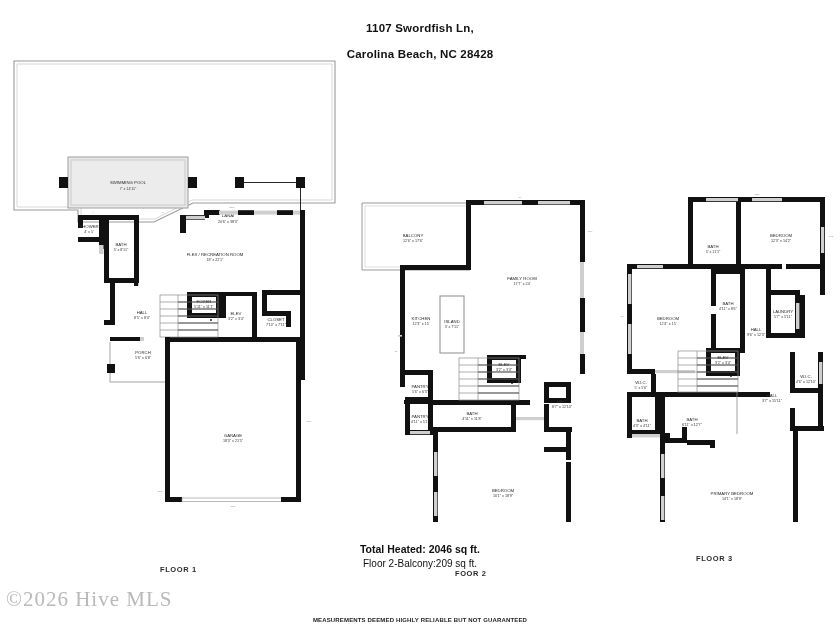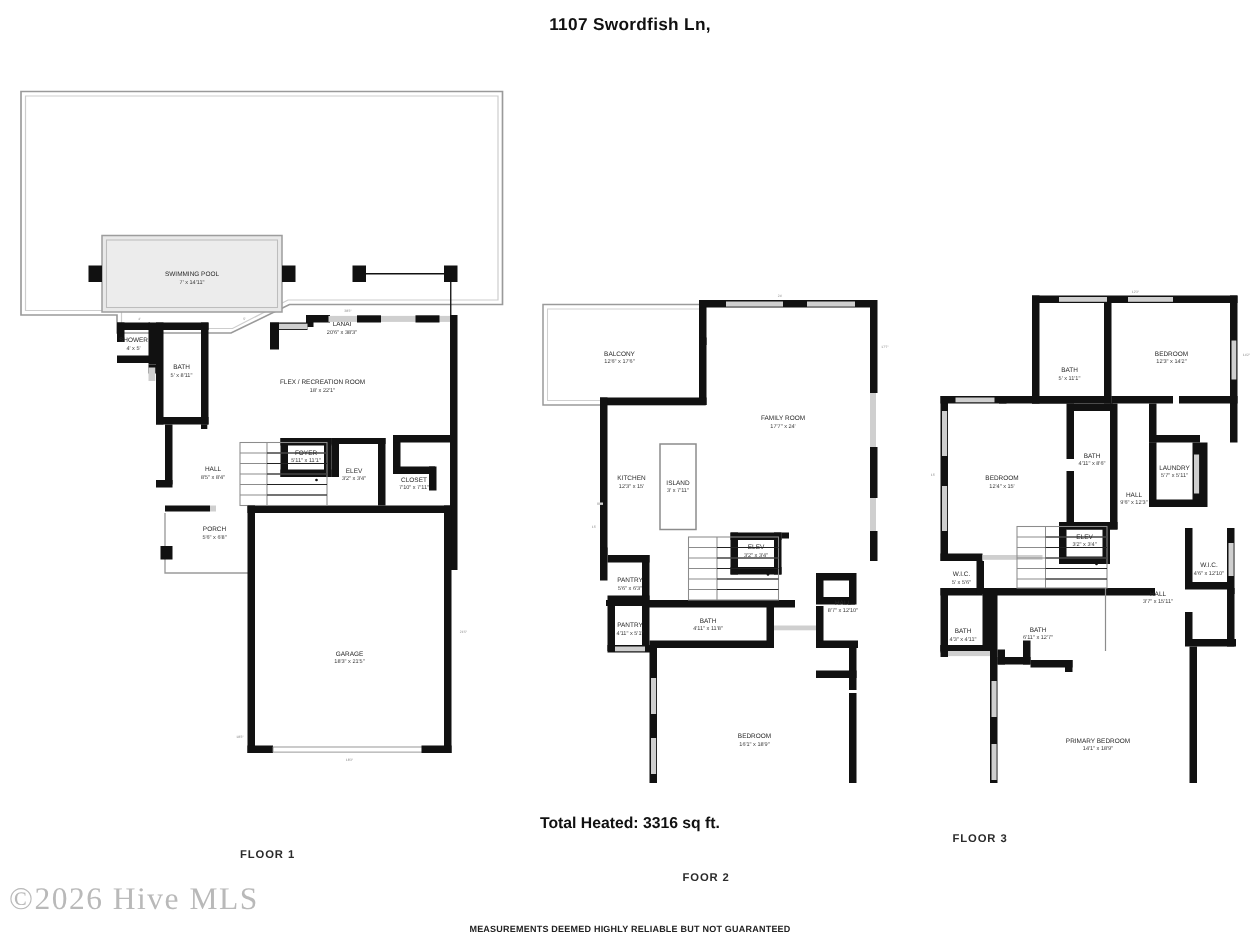--- a/index.html
+++ b/index.html
@@ -30,6 +30,7 @@
     letter-spacing: 0.2px;
     line-height: 15px;
     color: #111;
+    margin-top: 11px;
   }
 
   

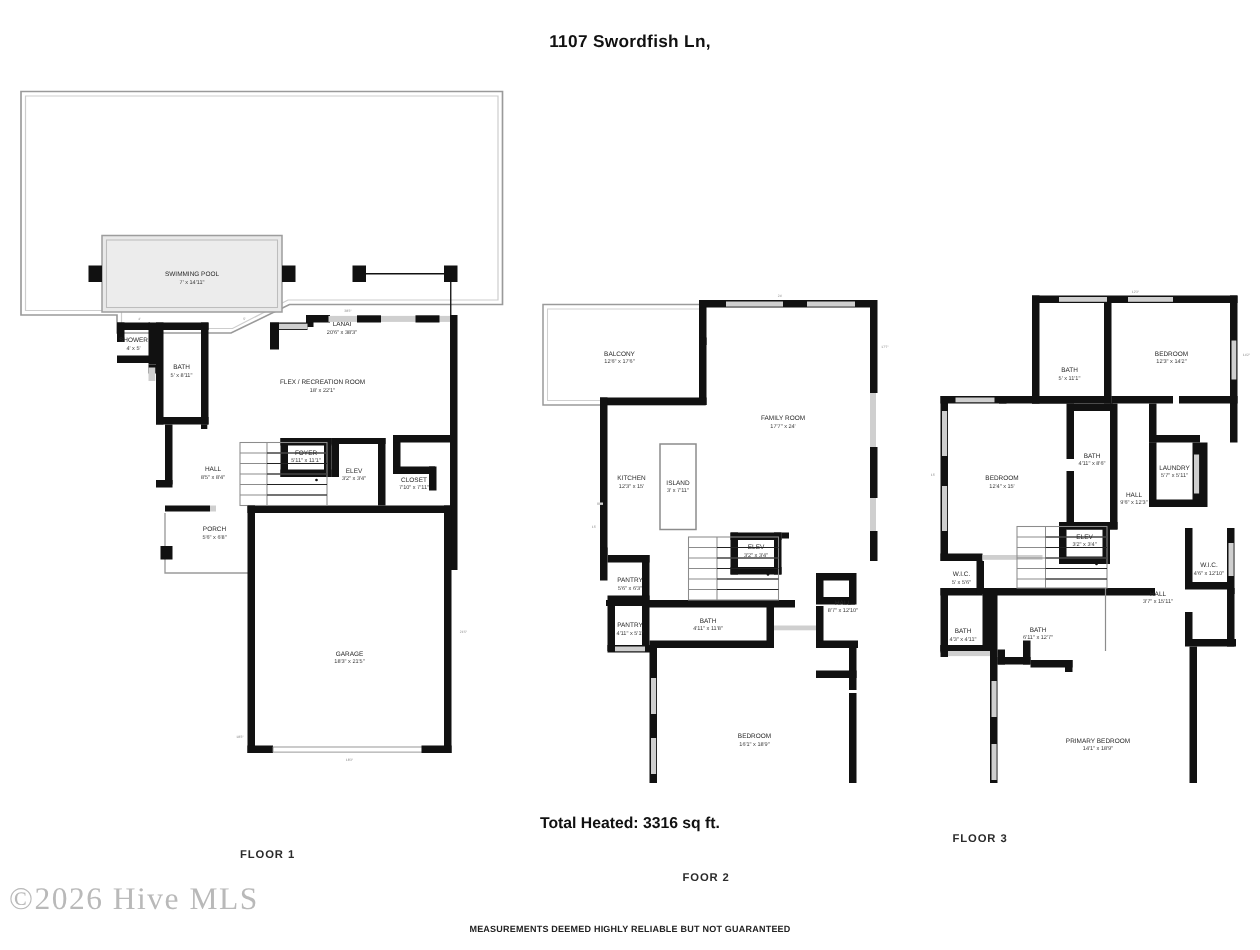--- a/index.html
+++ b/index.html
@@ -110,6 +110,7 @@
 
 <div id="title-block">
   <div class="line">1107 Swordfish Ln,</div>
+  <div class="line">Carolina Beach, NC 28428</div>
 </div>
 
 <div id="plans">

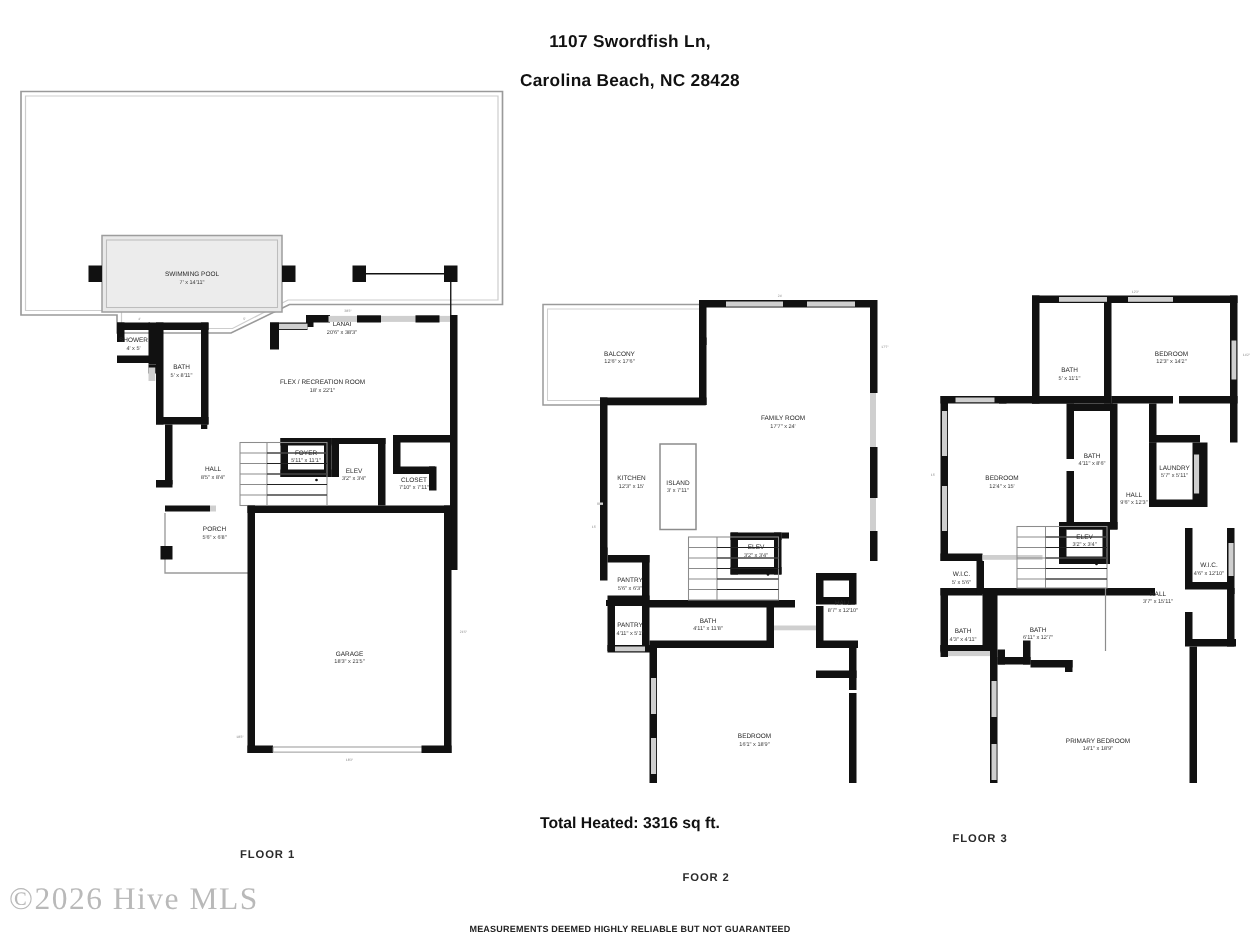--- a/index.html
+++ b/index.html
@@ -497,7 +497,7 @@
 </div>
 
 <div id="footer">
-  <div class="f-bold">Total Heated: 3316 sq ft.</div>
+  <div class="f-bold">Total Heated: 2046 sq ft.</div>
 </div>
 
 <div id="disclaimer">MEASUREMENTS DEEMED HIGHLY RELIABLE BUT NOT GUARANTEED</div>

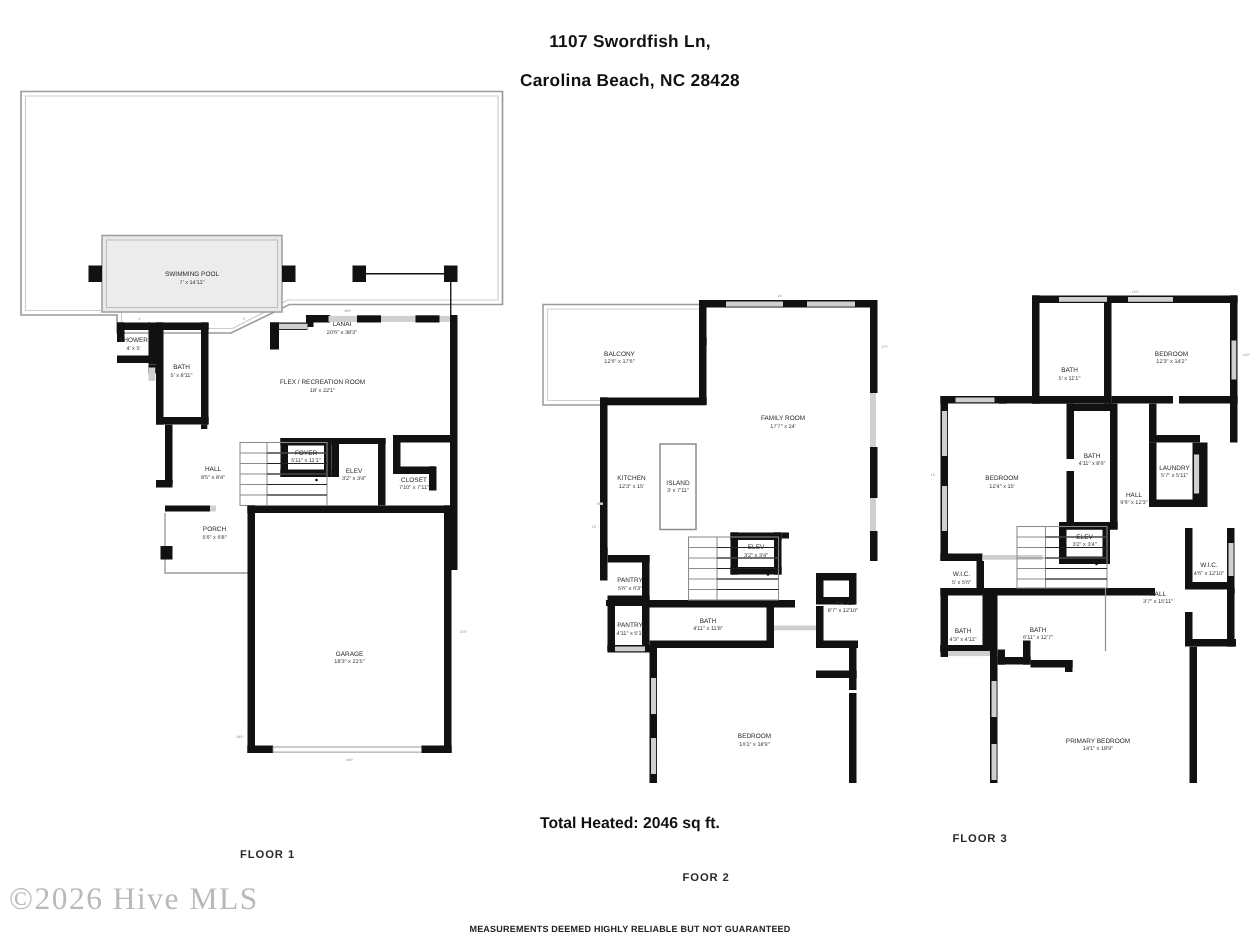--- a/index.html
+++ b/index.html
@@ -498,6 +498,7 @@
 
 <div id="footer">
   <div class="f-bold">Total Heated: 2046 sq ft.</div>
+  <div class="f-reg">Floor 2-Balcony:209 sq ft.</div>
 </div>
 
 <div id="disclaimer">MEASUREMENTS DEEMED HIGHLY RELIABLE BUT NOT GUARANTEED</div>

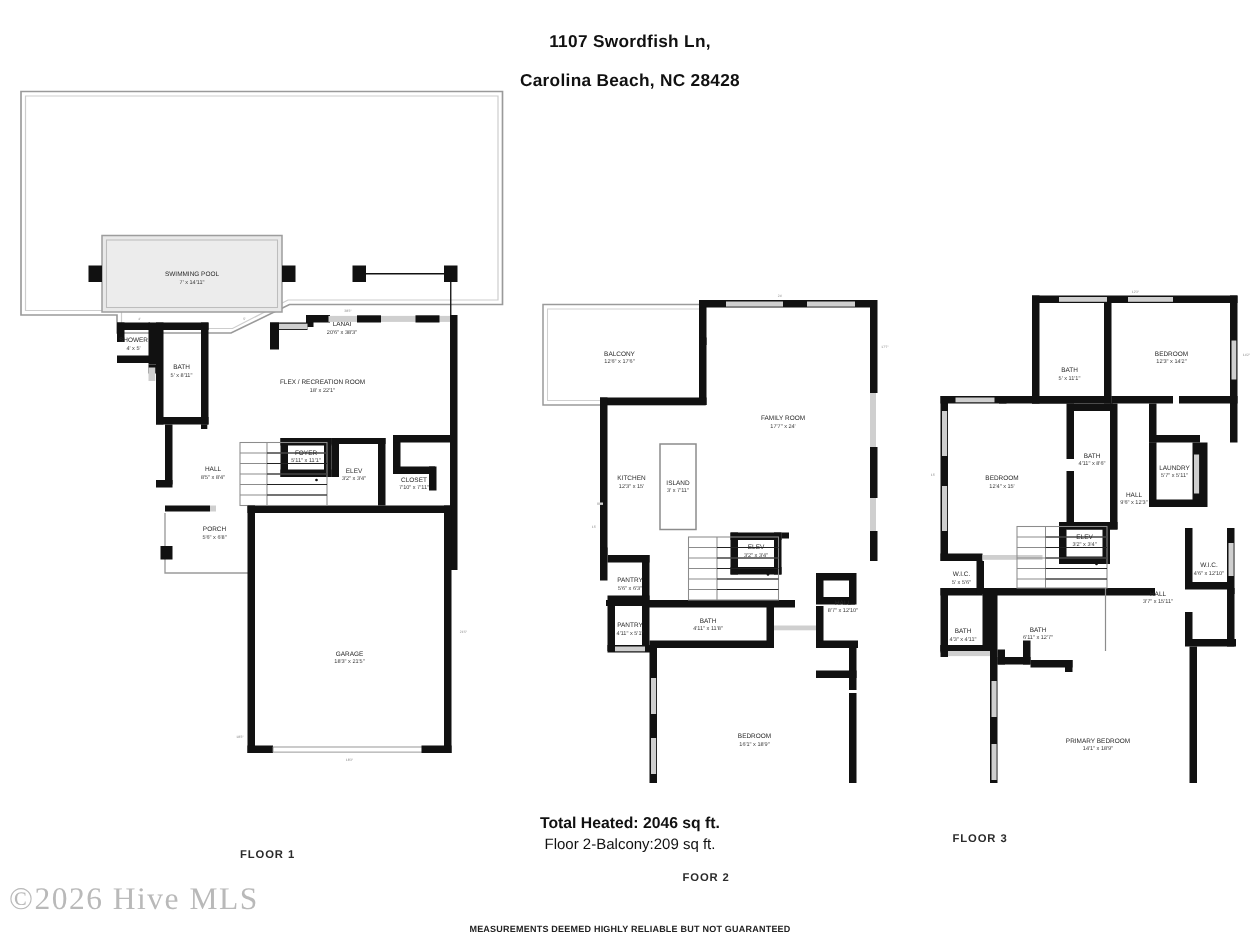--- a/index.html
+++ b/index.html
@@ -56,7 +56,7 @@
   }
   #caption-f1 { left: 160px; top: 513px; text-align: center; }
   #caption-f2 { left: 455px; top: 528px; }
-  #caption-f3 { left: 635px; top: 502px; }
+  #caption-f3 { left: 696px; top: 502px; }
 
   
   #footer {

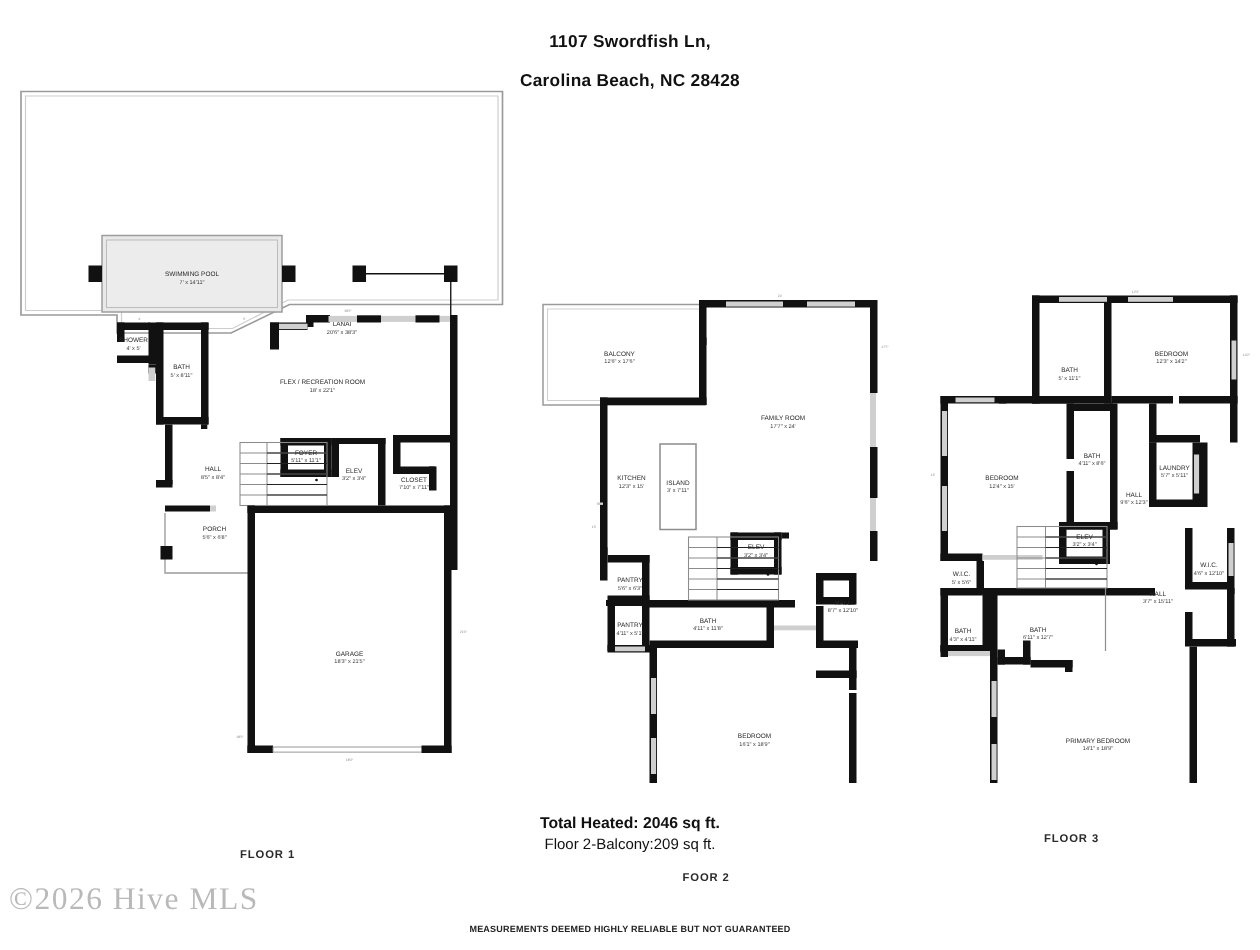--- a/index.html
+++ b/index.html
@@ -55,7 +55,7 @@
     color: #2b2b2b;
   }
   #caption-f1 { left: 160px; top: 513px; text-align: center; }
-  #caption-f2 { left: 455px; top: 528px; }
+  #caption-f2 { left: 455px; top: 517px; }
   #caption-f3 { left: 696px; top: 502px; }
 
   

